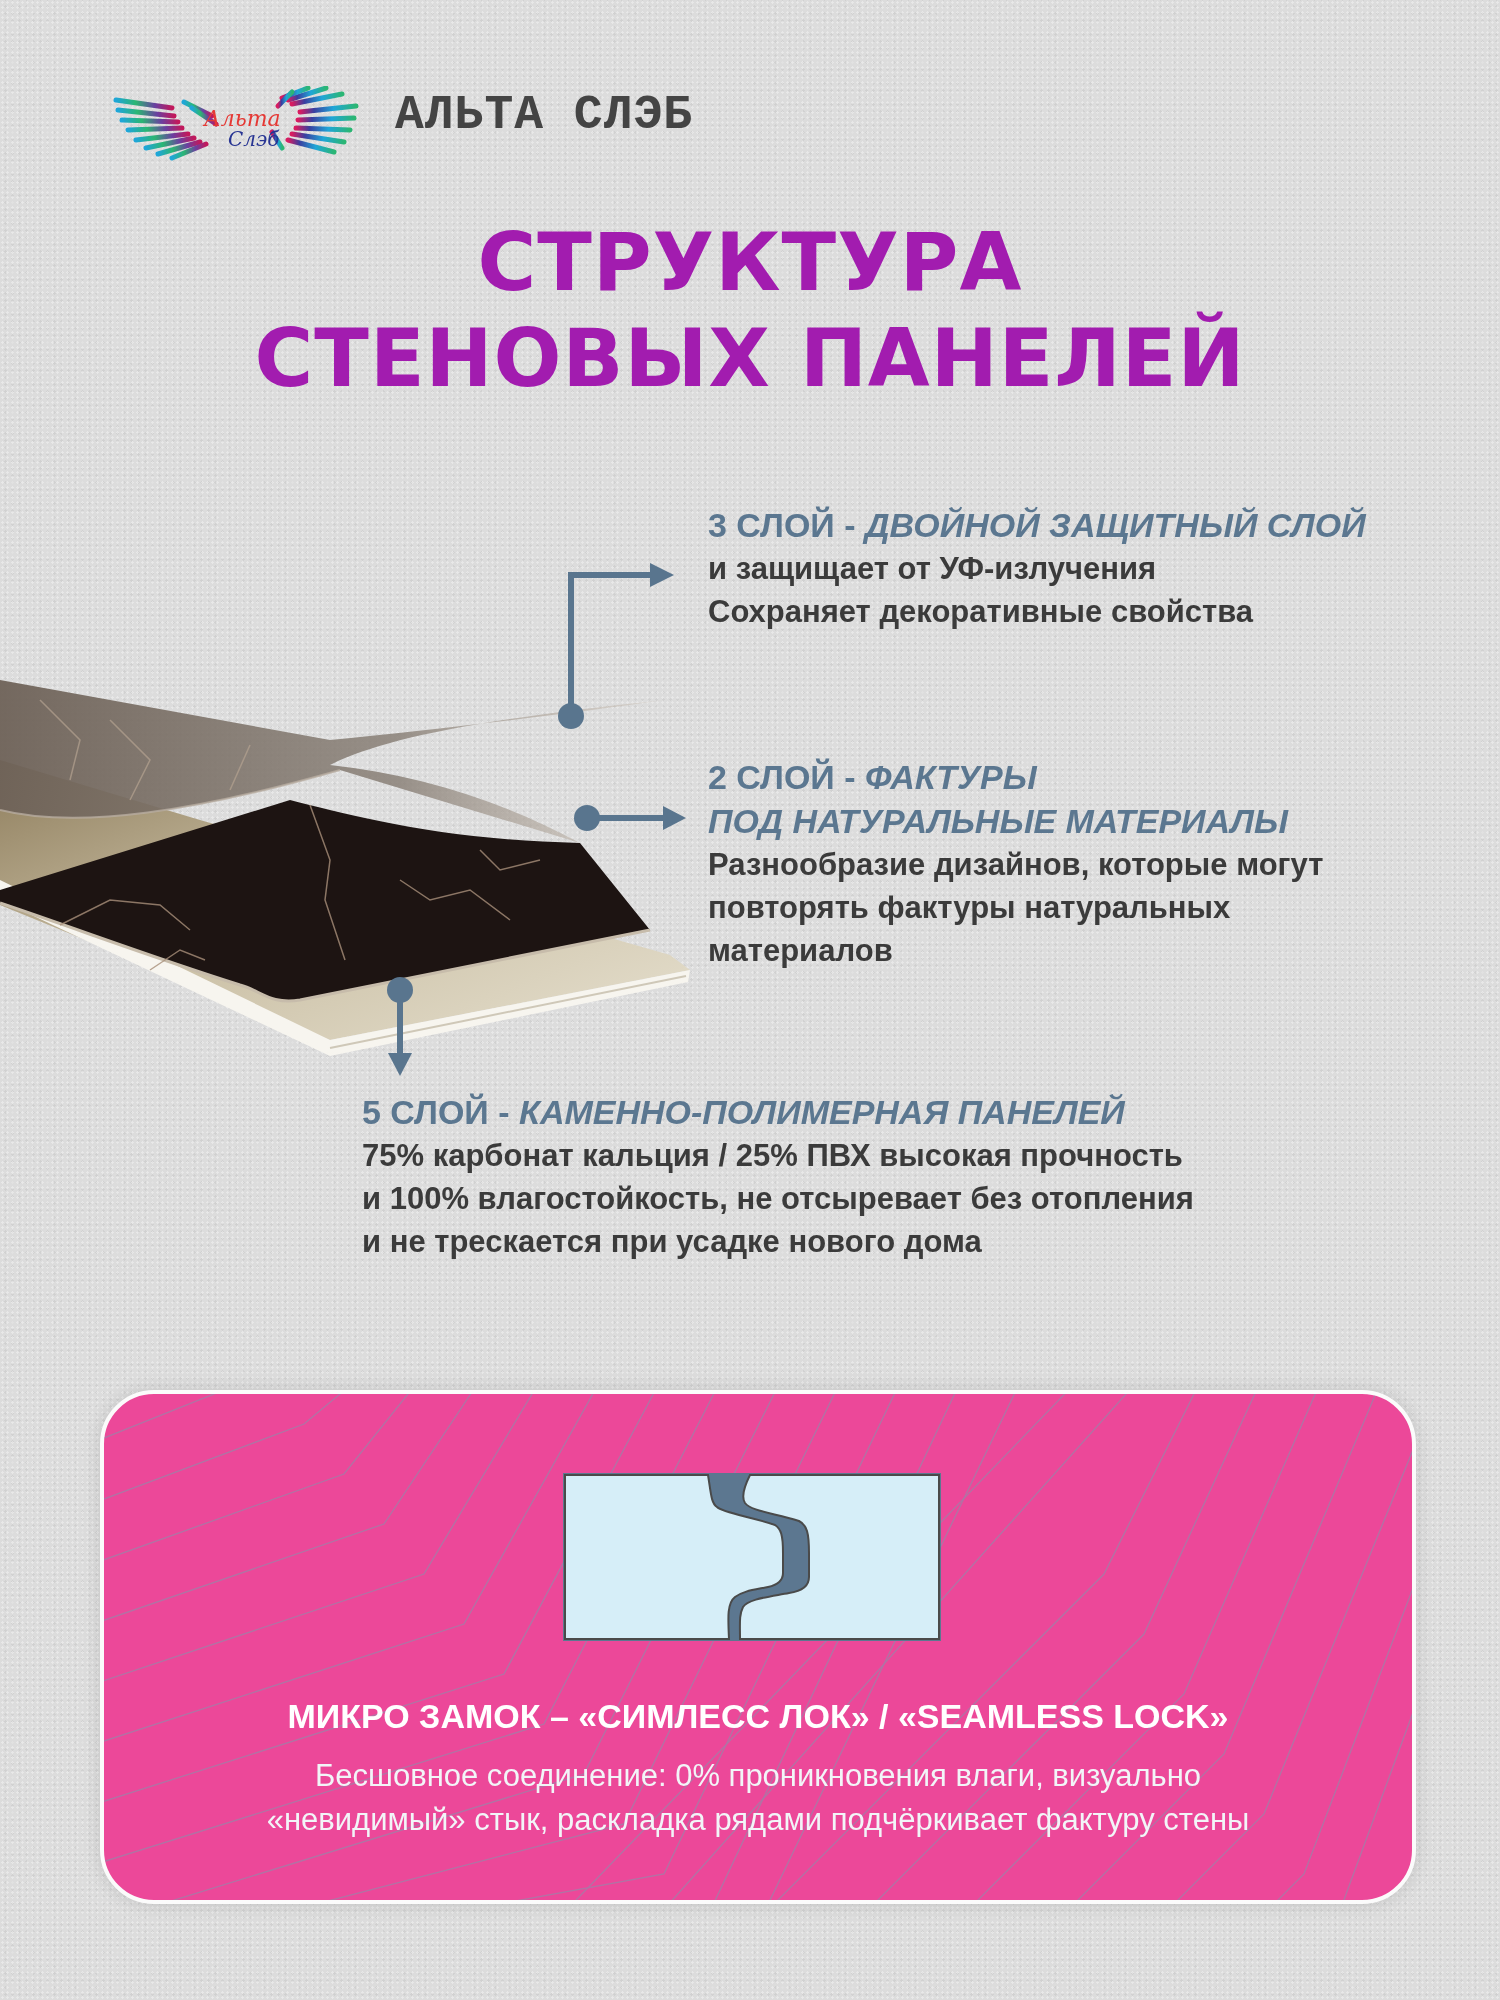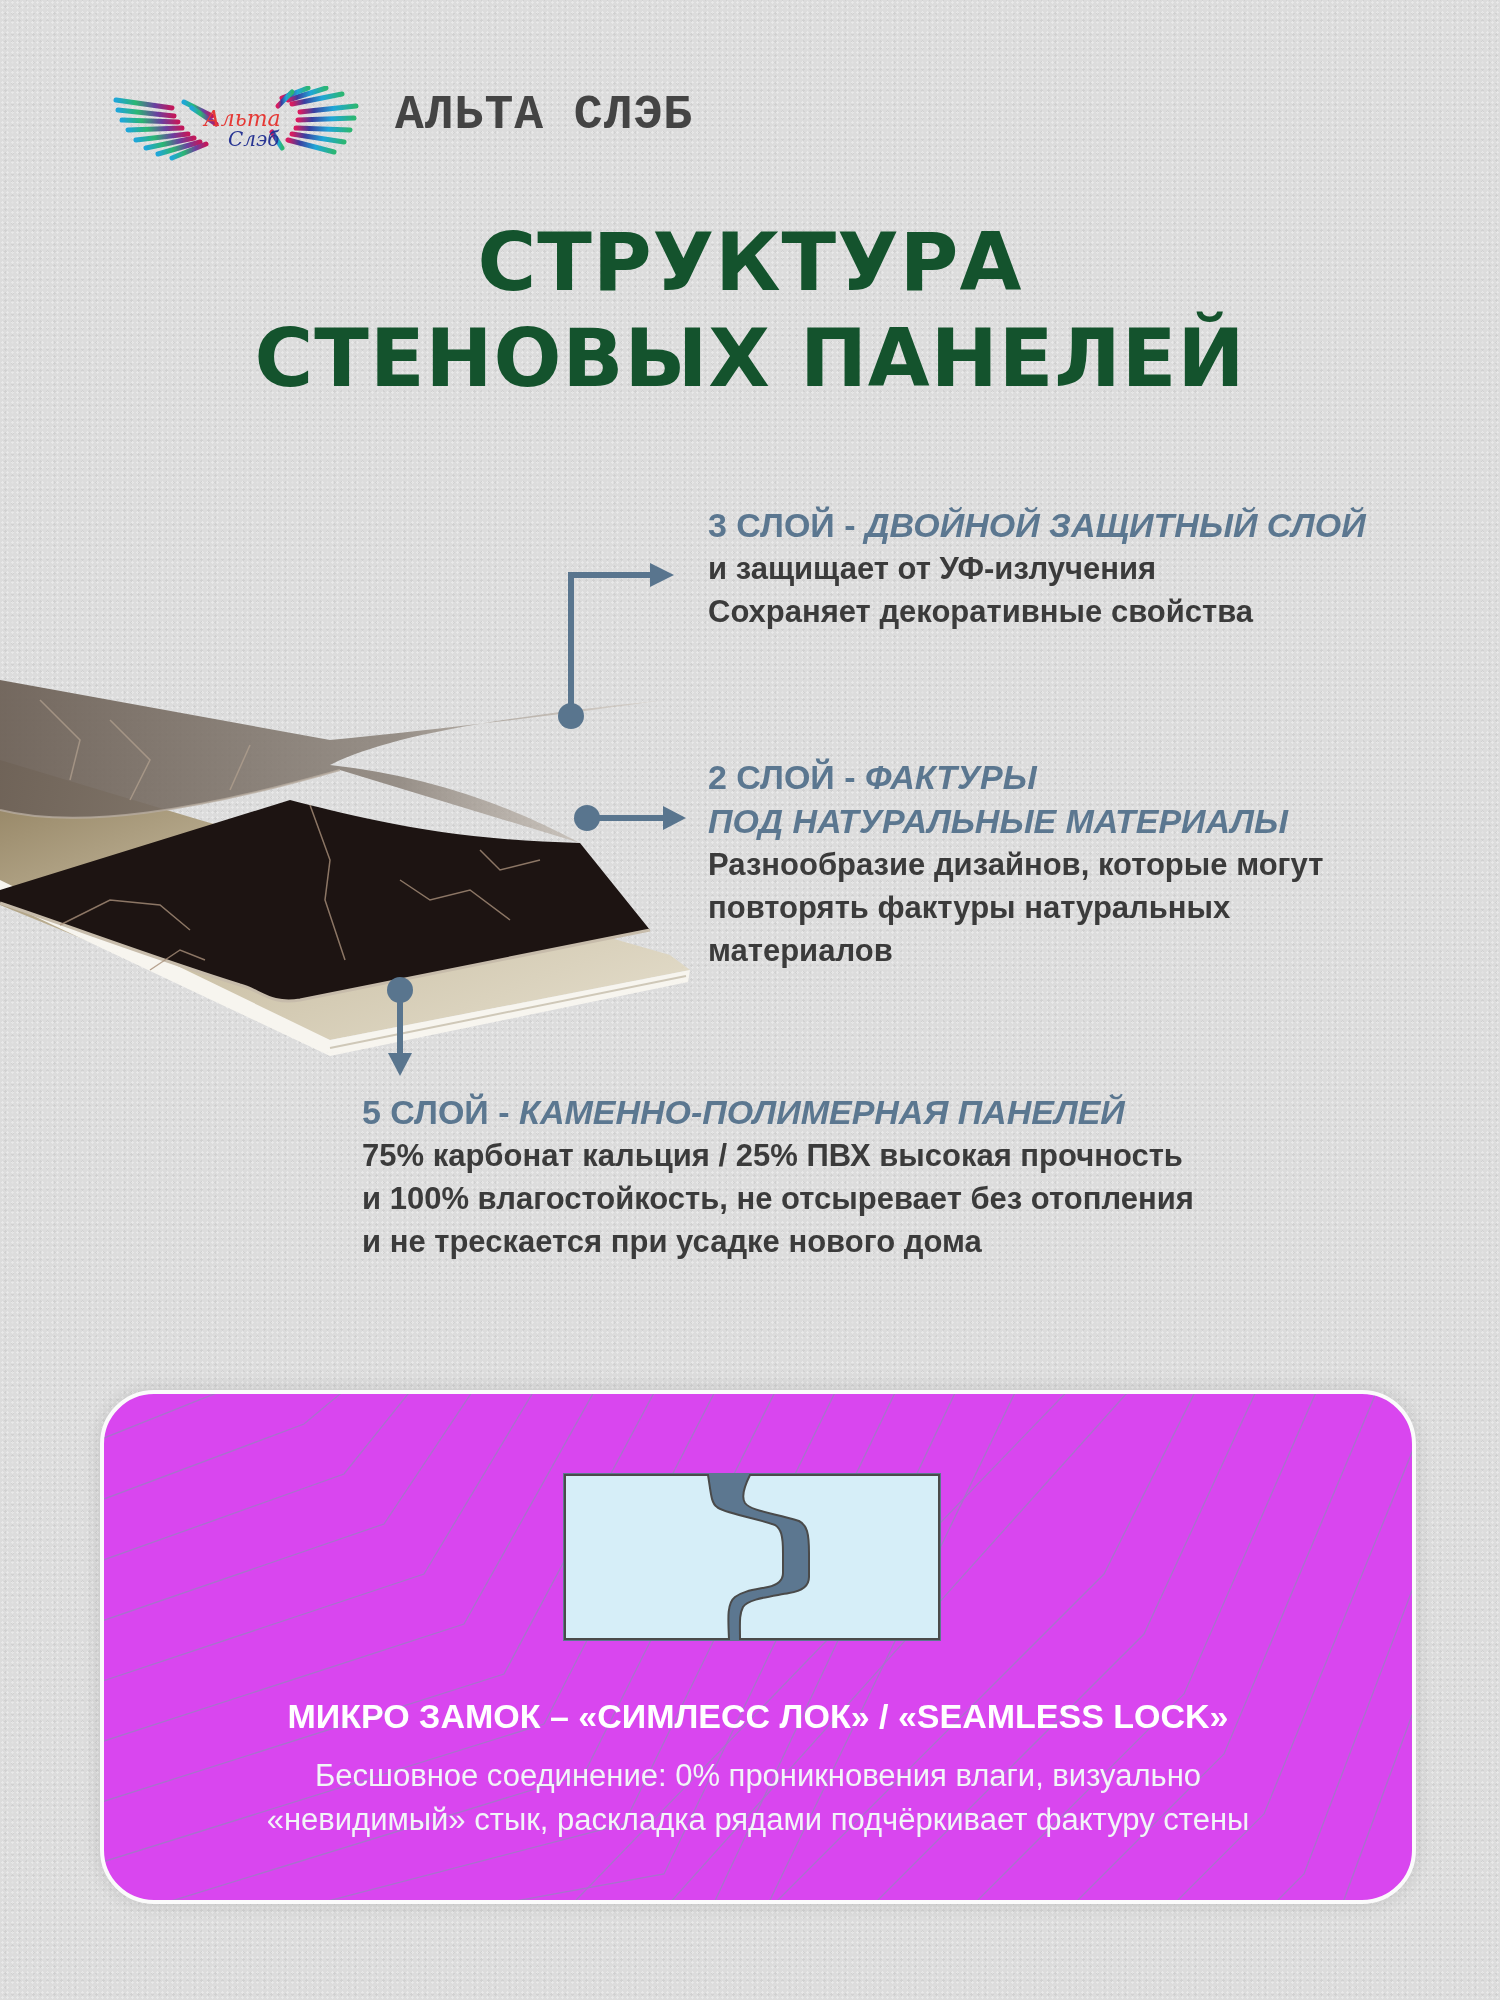--- a/index.html
+++ b/index.html
@@ -28,7 +28,7 @@
   .title {
     position: absolute; left: 0; width: 1500px; top: 215px; text-align: center;
     font-family: "DejaVu Sans", sans-serif; font-weight: bold;
-    color: #14532d; font-size: 80px; line-height: 96px; letter-spacing: 1px;
+    color: #a21caf; font-size: 80px; line-height: 96px; letter-spacing: 1px;
   }
   
   .layer { position: absolute; }

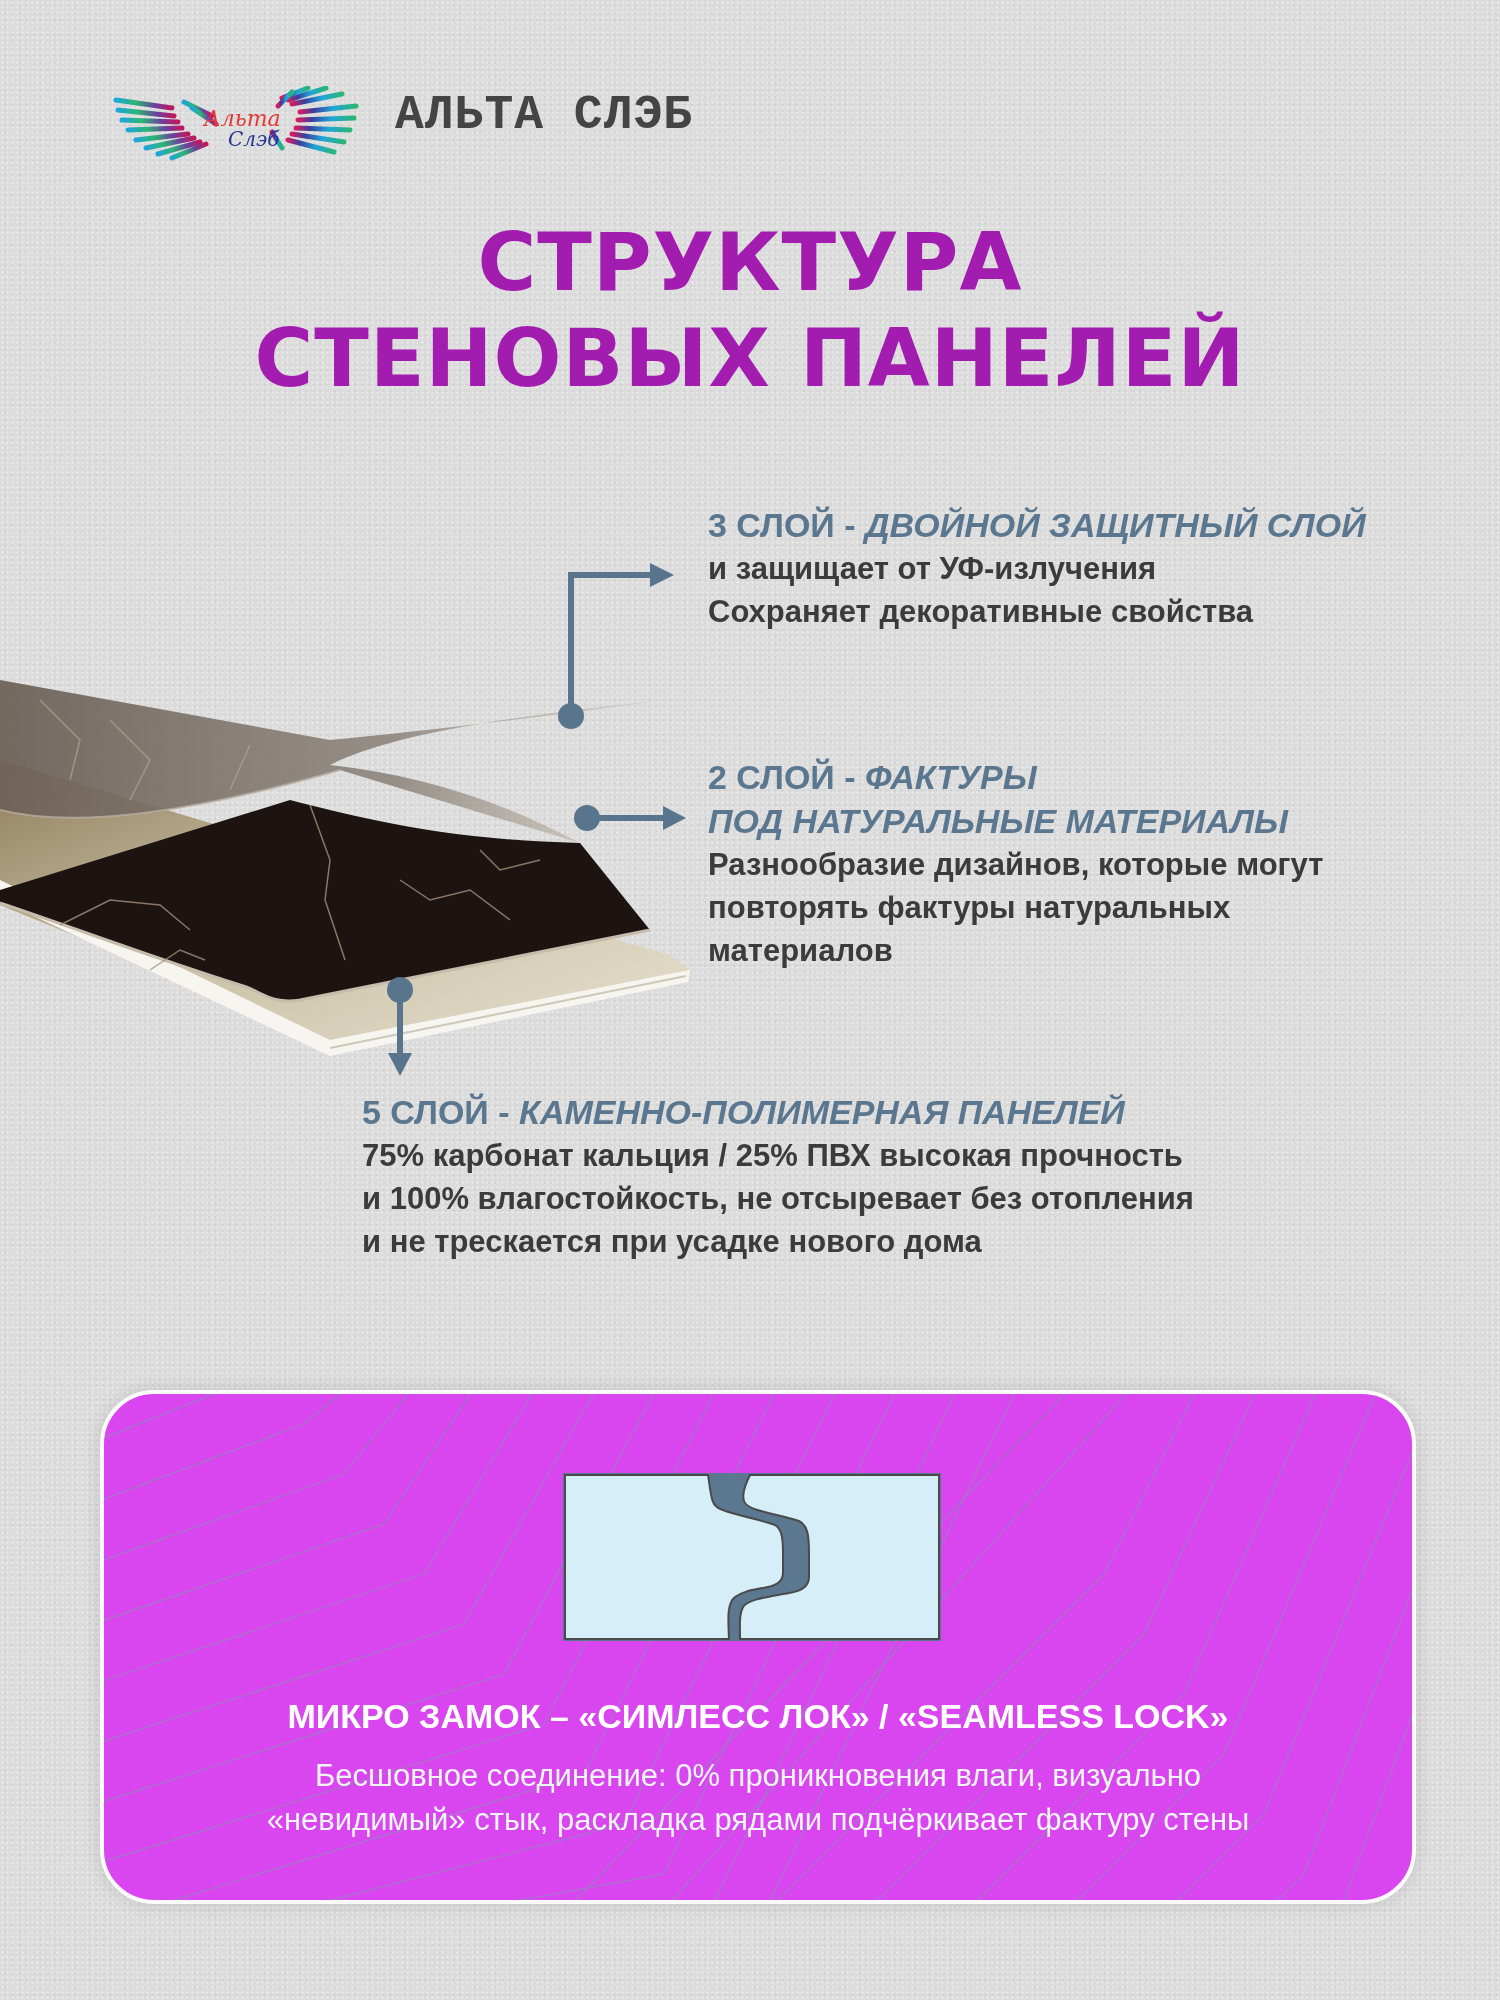--- a/index.html
+++ b/index.html
@@ -52,7 +52,7 @@
   
   .card {
     position: absolute; left: 100px; top: 1390px; width: 1316px; height: 514px;
-    border-radius: 54px; background: #d946ef; border: 4px solid #fbfbfb;
+    border-radius: 54px; background: #ec4899; border: 4px solid #fbfbfb;
     box-shadow: 0 0 18px rgba(0,0,0,0.12); overflow: hidden; box-sizing: border-box;
   }
   .card-pattern { position: absolute; inset: 0; }

